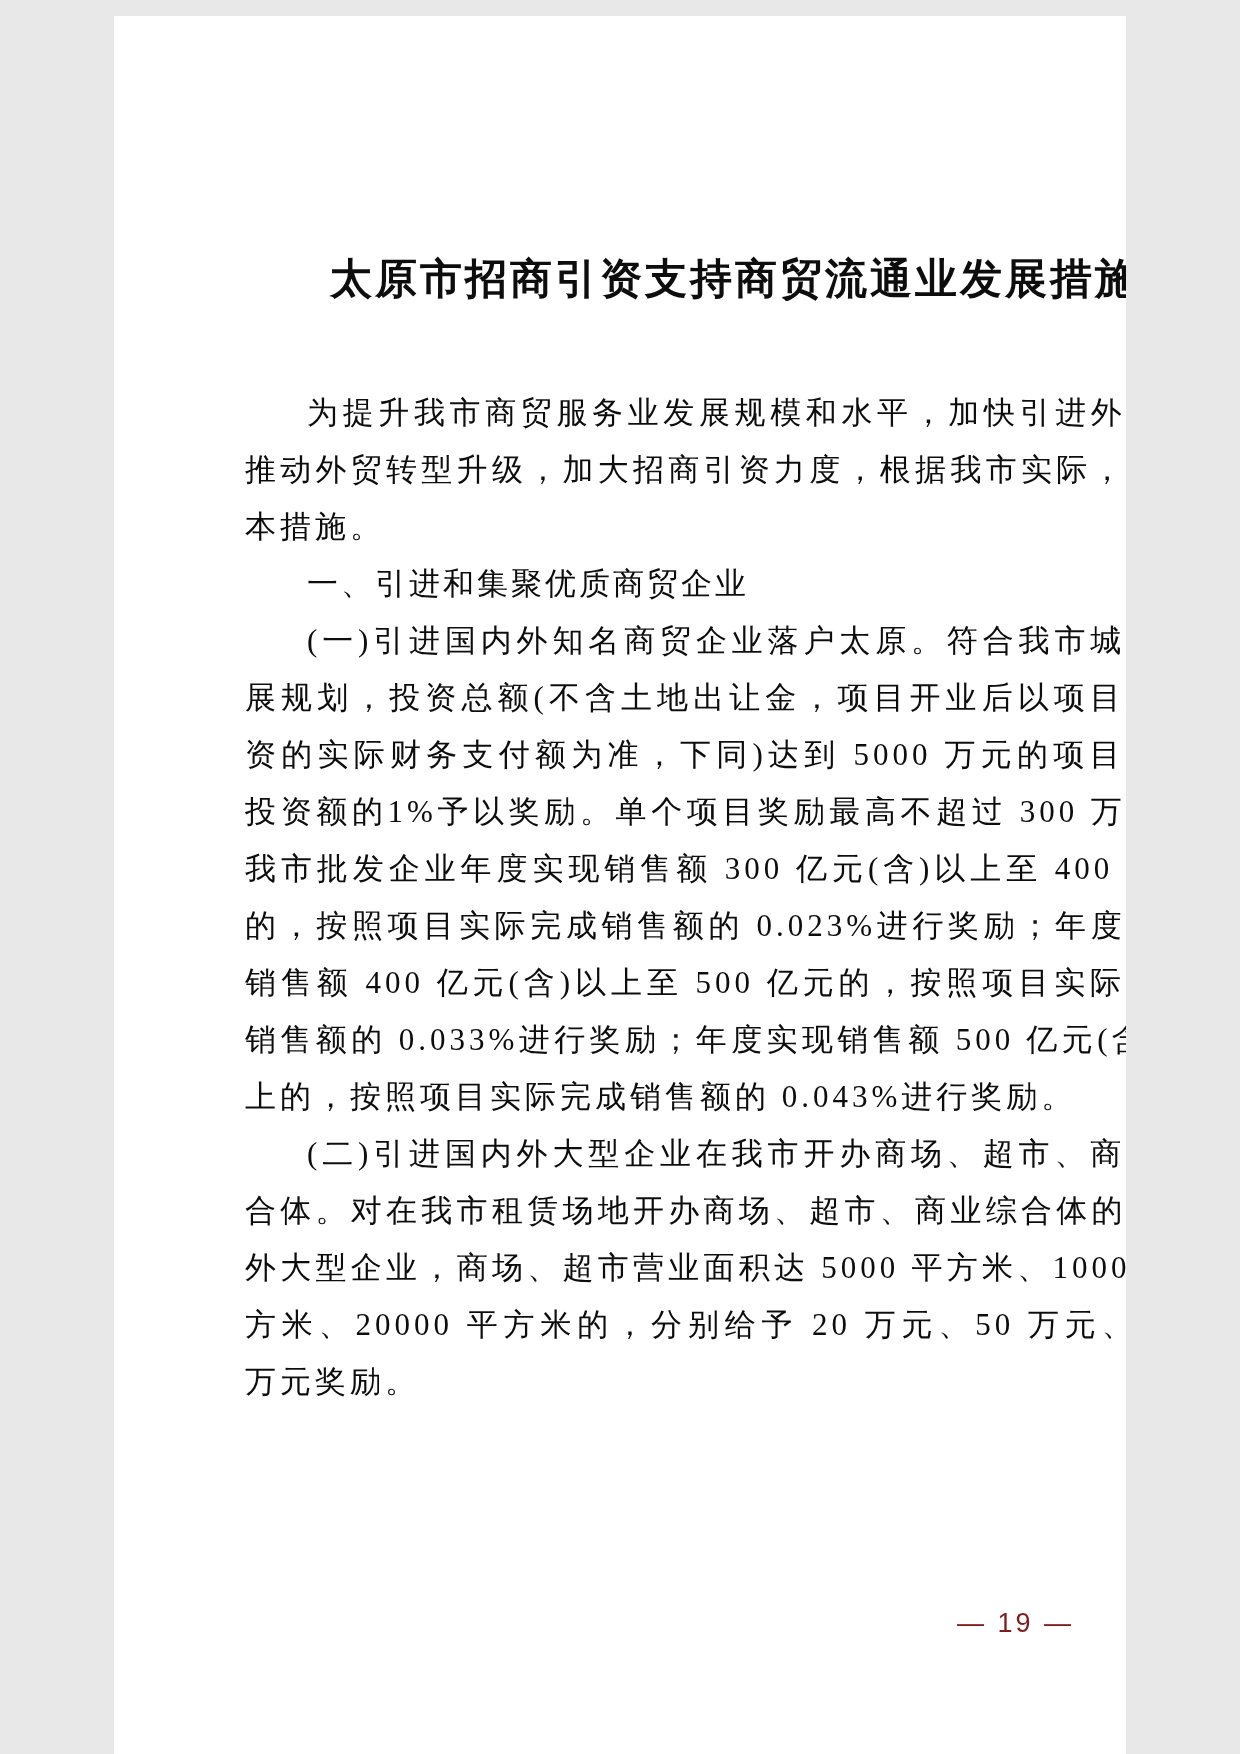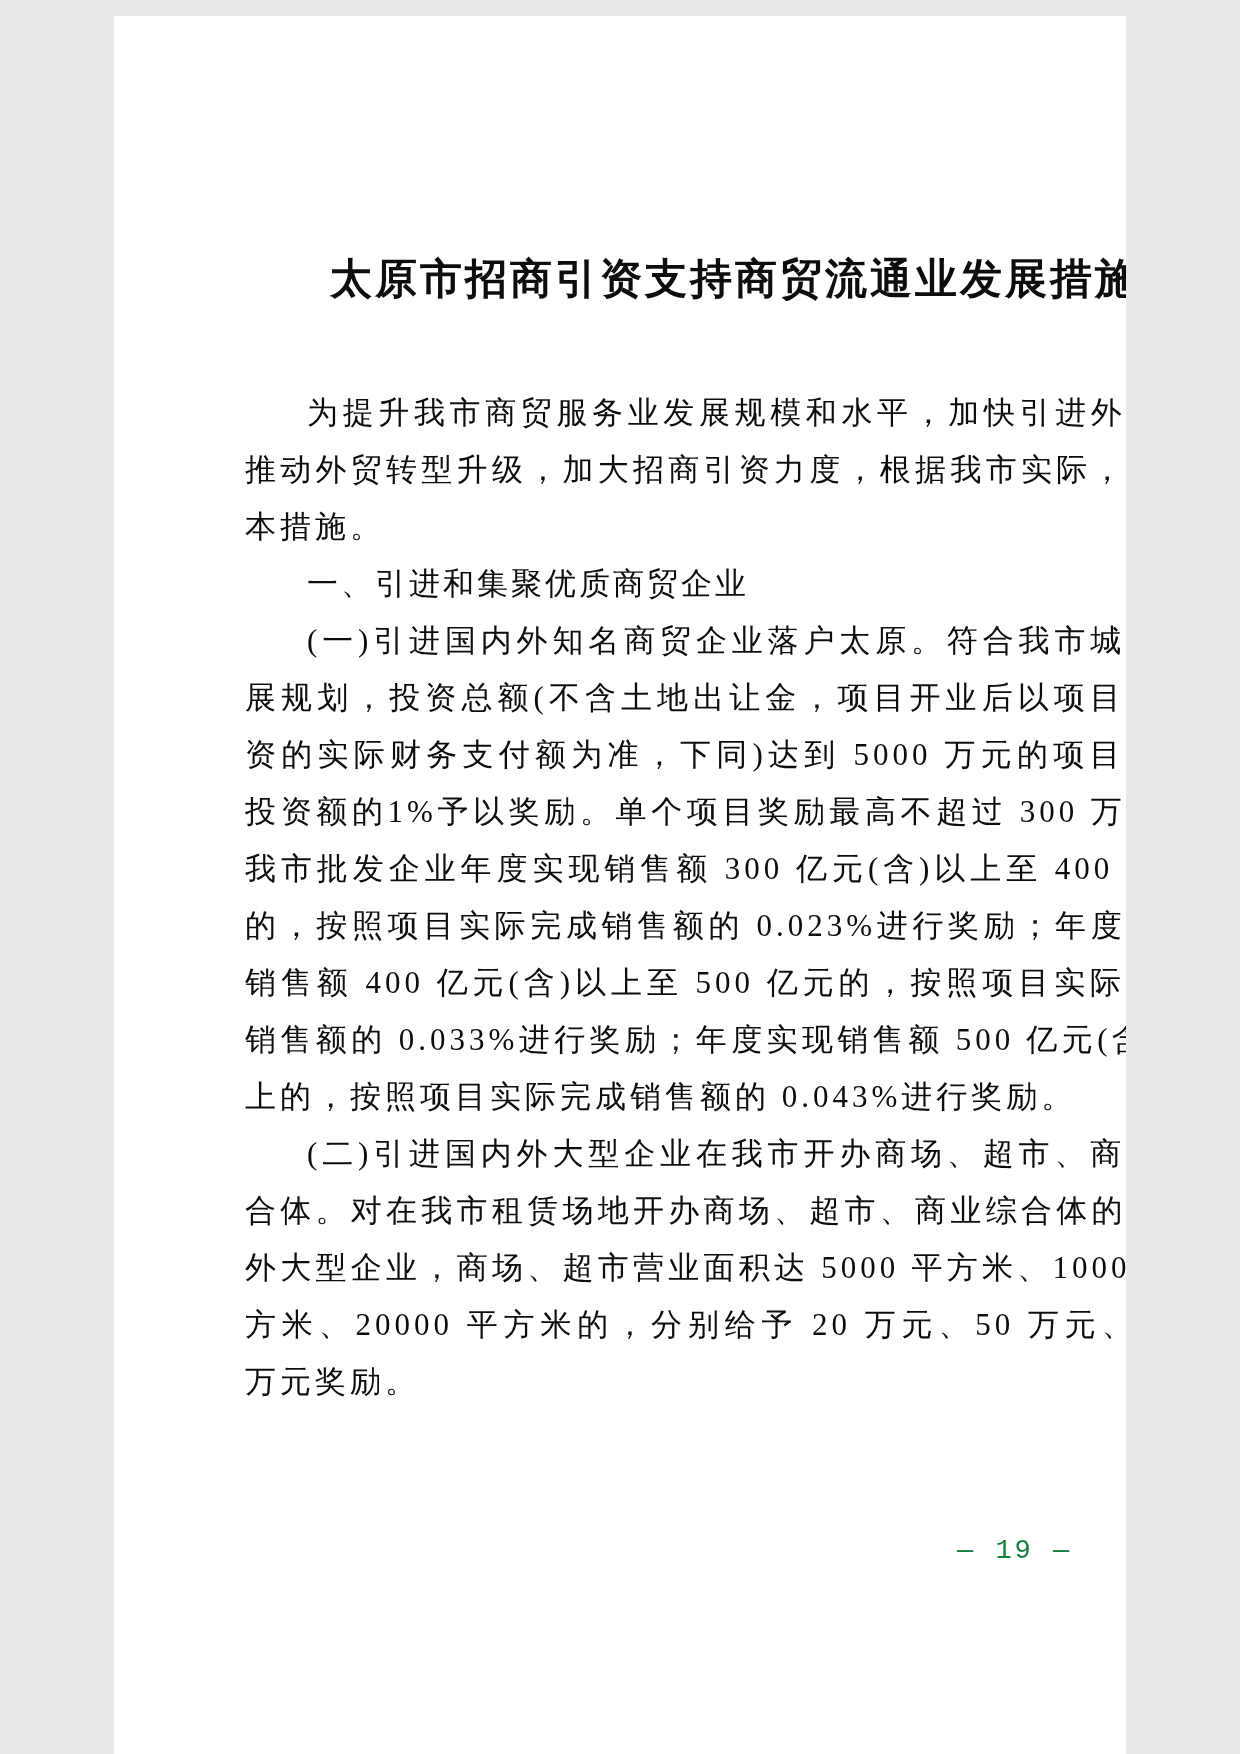--- a/index.html
+++ b/index.html
@@ -57,12 +57,12 @@
   }
   .page-number {
     position: absolute;
-    top: 1520px;
+    top: 1592px;
     left: 843px;
     font-size: 27px;
     letter-spacing: 3px;
-    color: #15803d;
-    font-family: Liberation Mono, monospace;
+    color: #7f1d1d;
+    font-family: Liberation Sans, sans-serif;
     white-space: nowrap;
   }
 </style>

